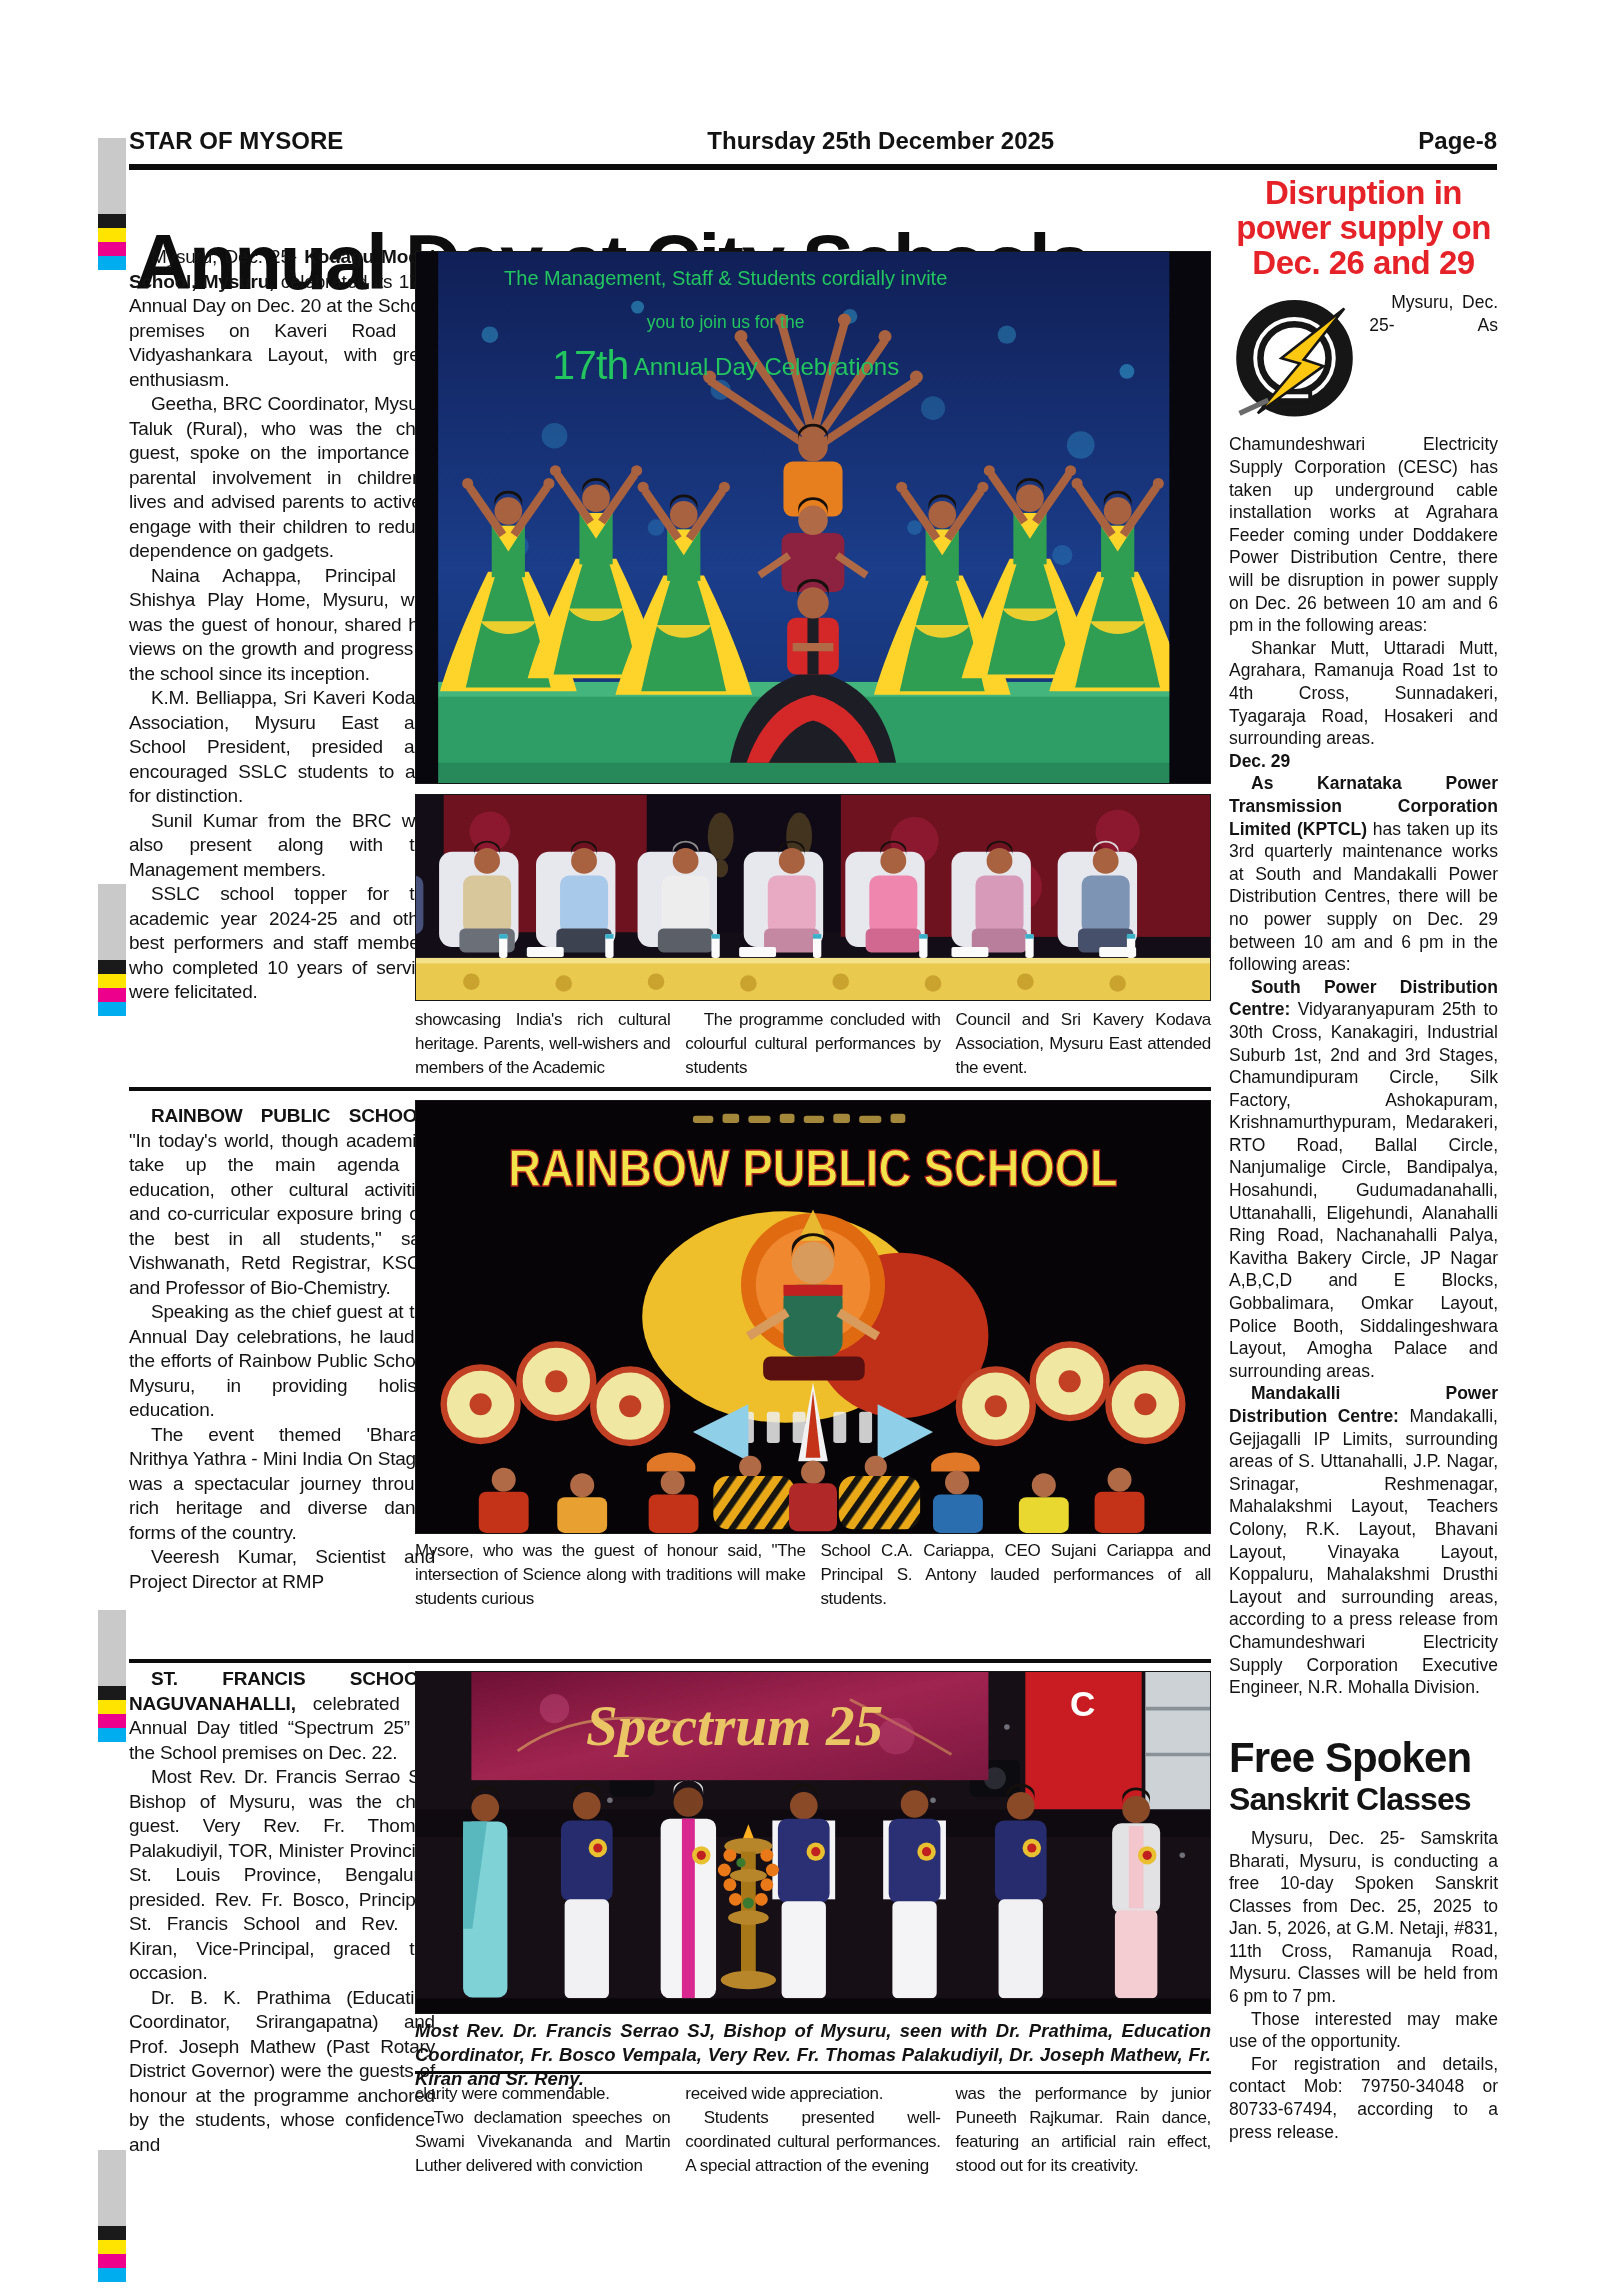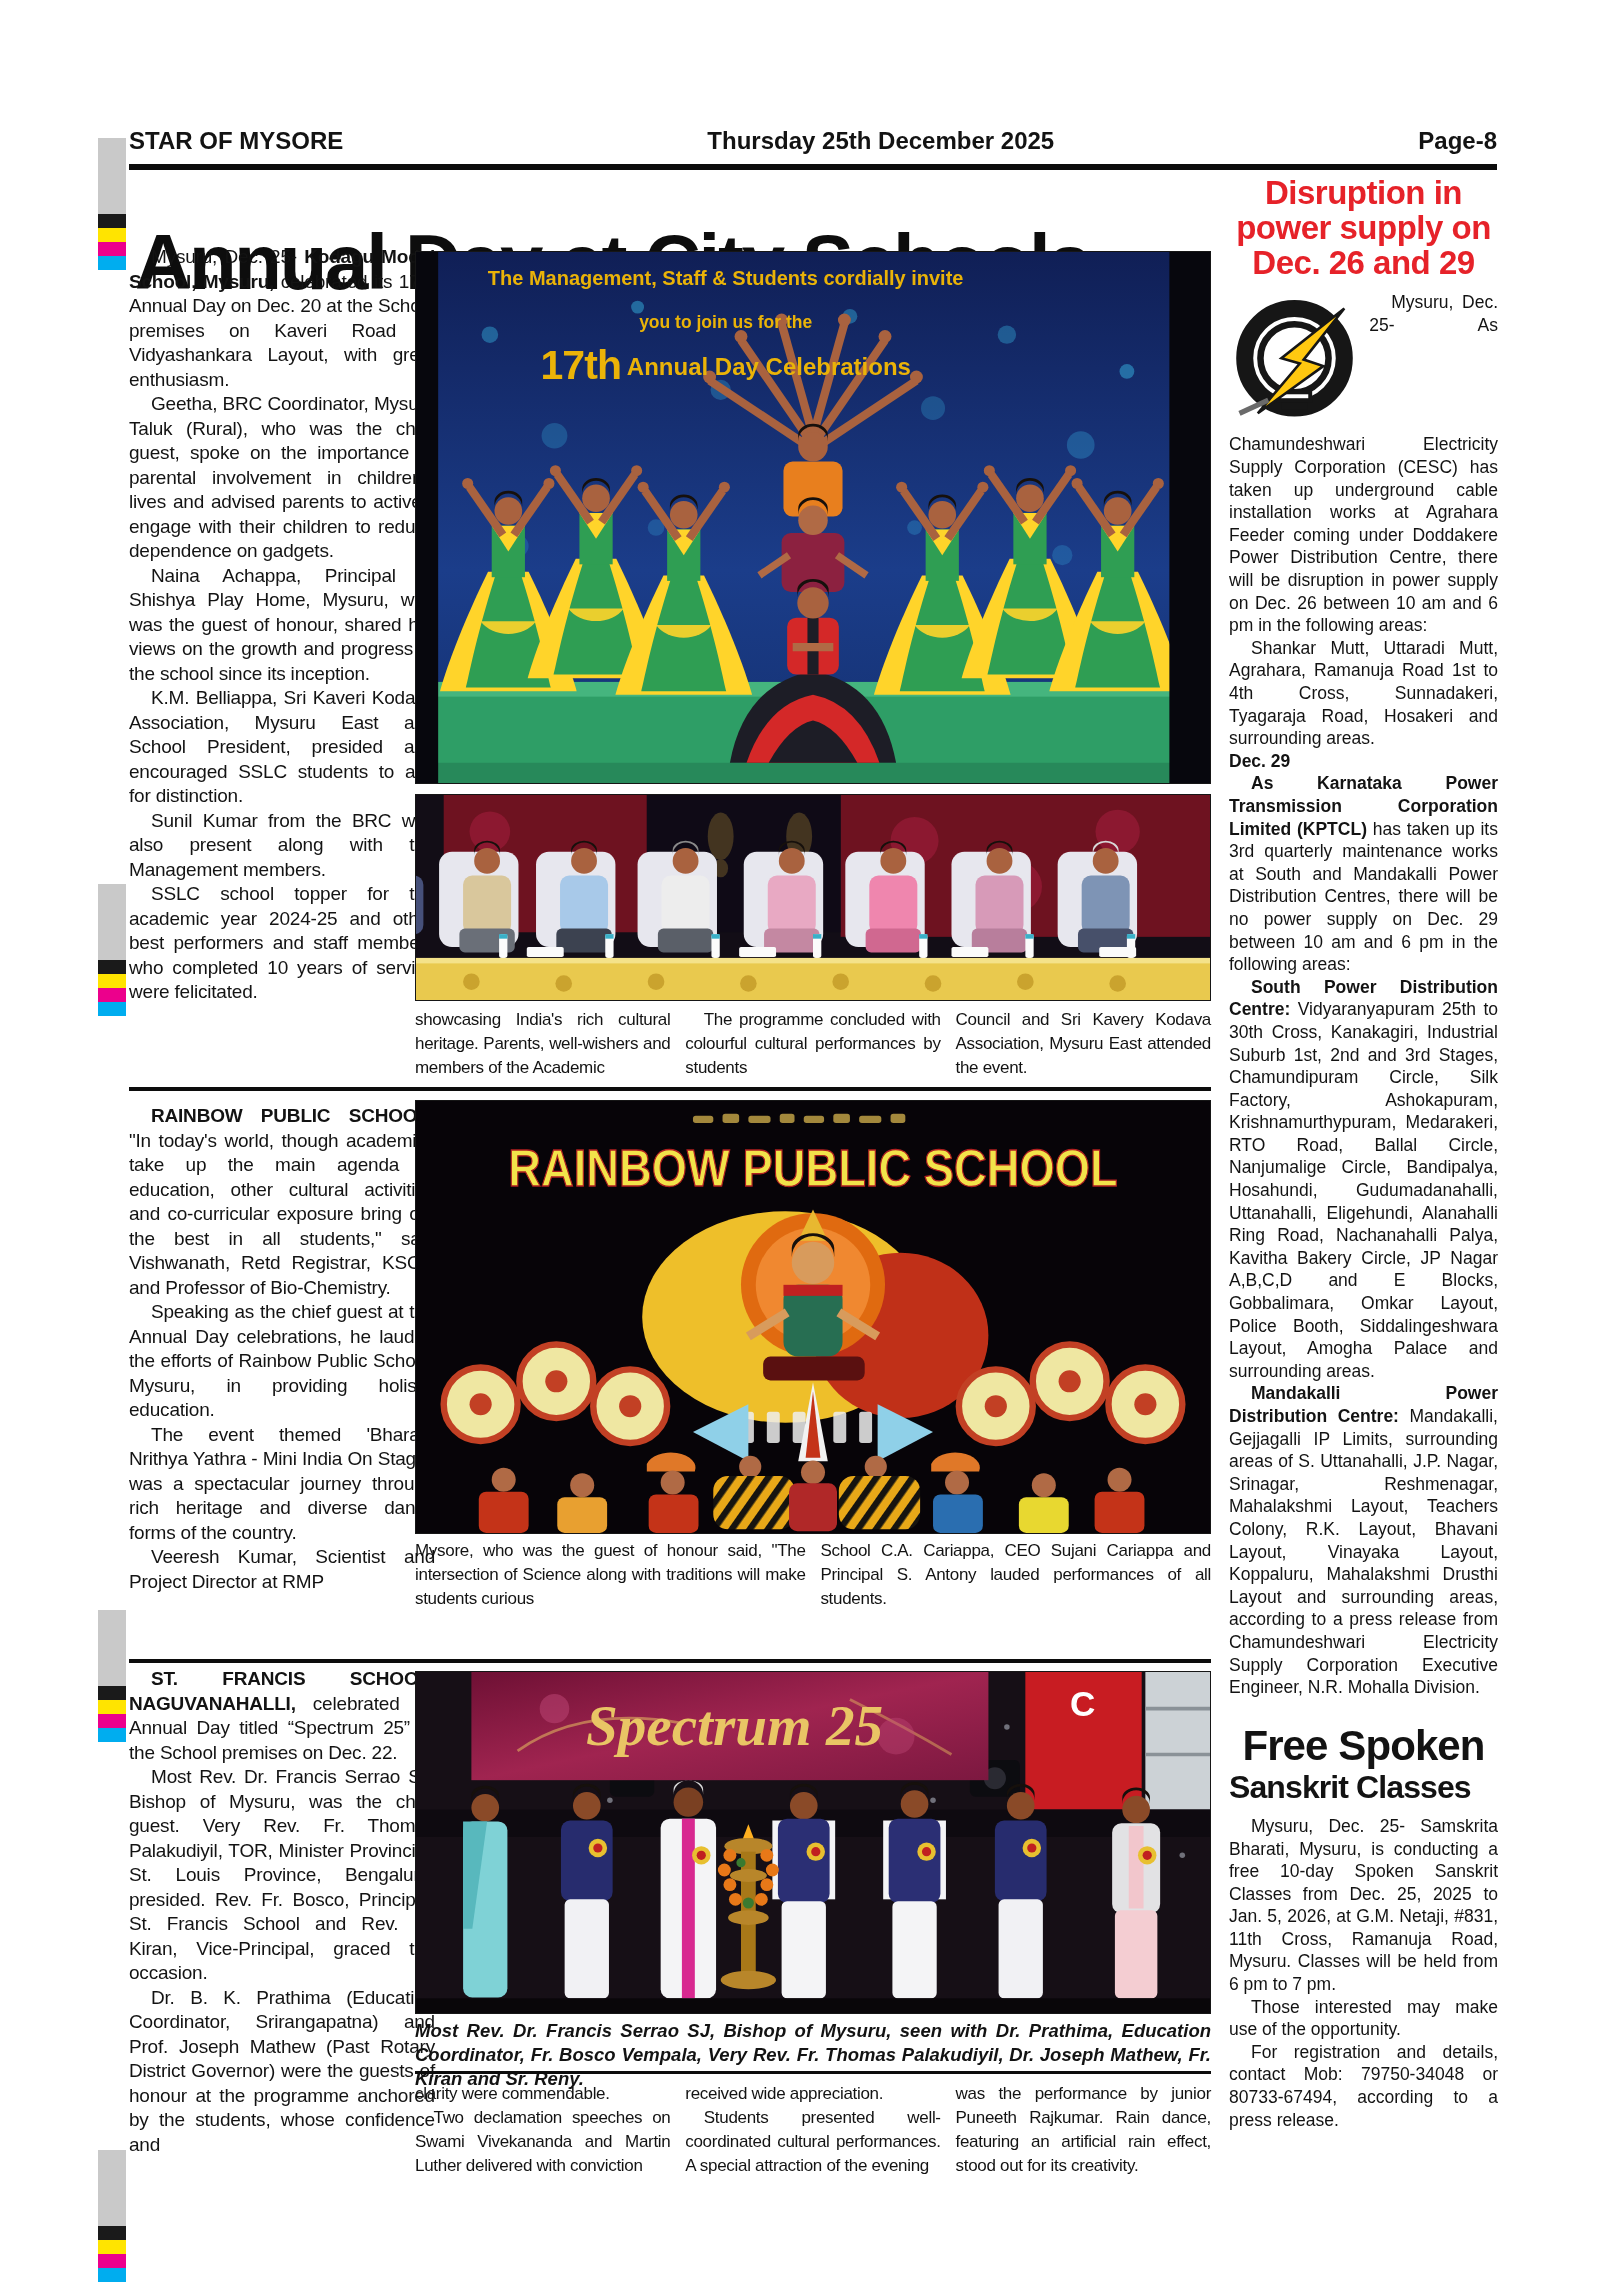--- a/index.html
+++ b/index.html
@@ -43,8 +43,8 @@
   .photo{position:absolute;left:415px;width:796px;border:1.8px solid #161616;box-sizing:border-box;
          overflow:hidden;background:#000;}
   .photo svg{display:block;width:100%;height:100%;}
-  .ph1-overlay{position:absolute;left:0;top:14.8px;width:78%;text-align:center;color:#eab308;
-               font-weight:bold;}
+  .ph1-overlay{position:absolute;left:0;top:14.8px;width:78%;text-align:center;color:#22c55e;
+               font-weight:normal;}
   .ph1-overlay .l1{font-size:20px;}
   .ph1-overlay .l2{font-size:17.5px;margin-top:22px;}
   .ph1-overlay .l3{font-size:24px;margin-top:9.2px;}

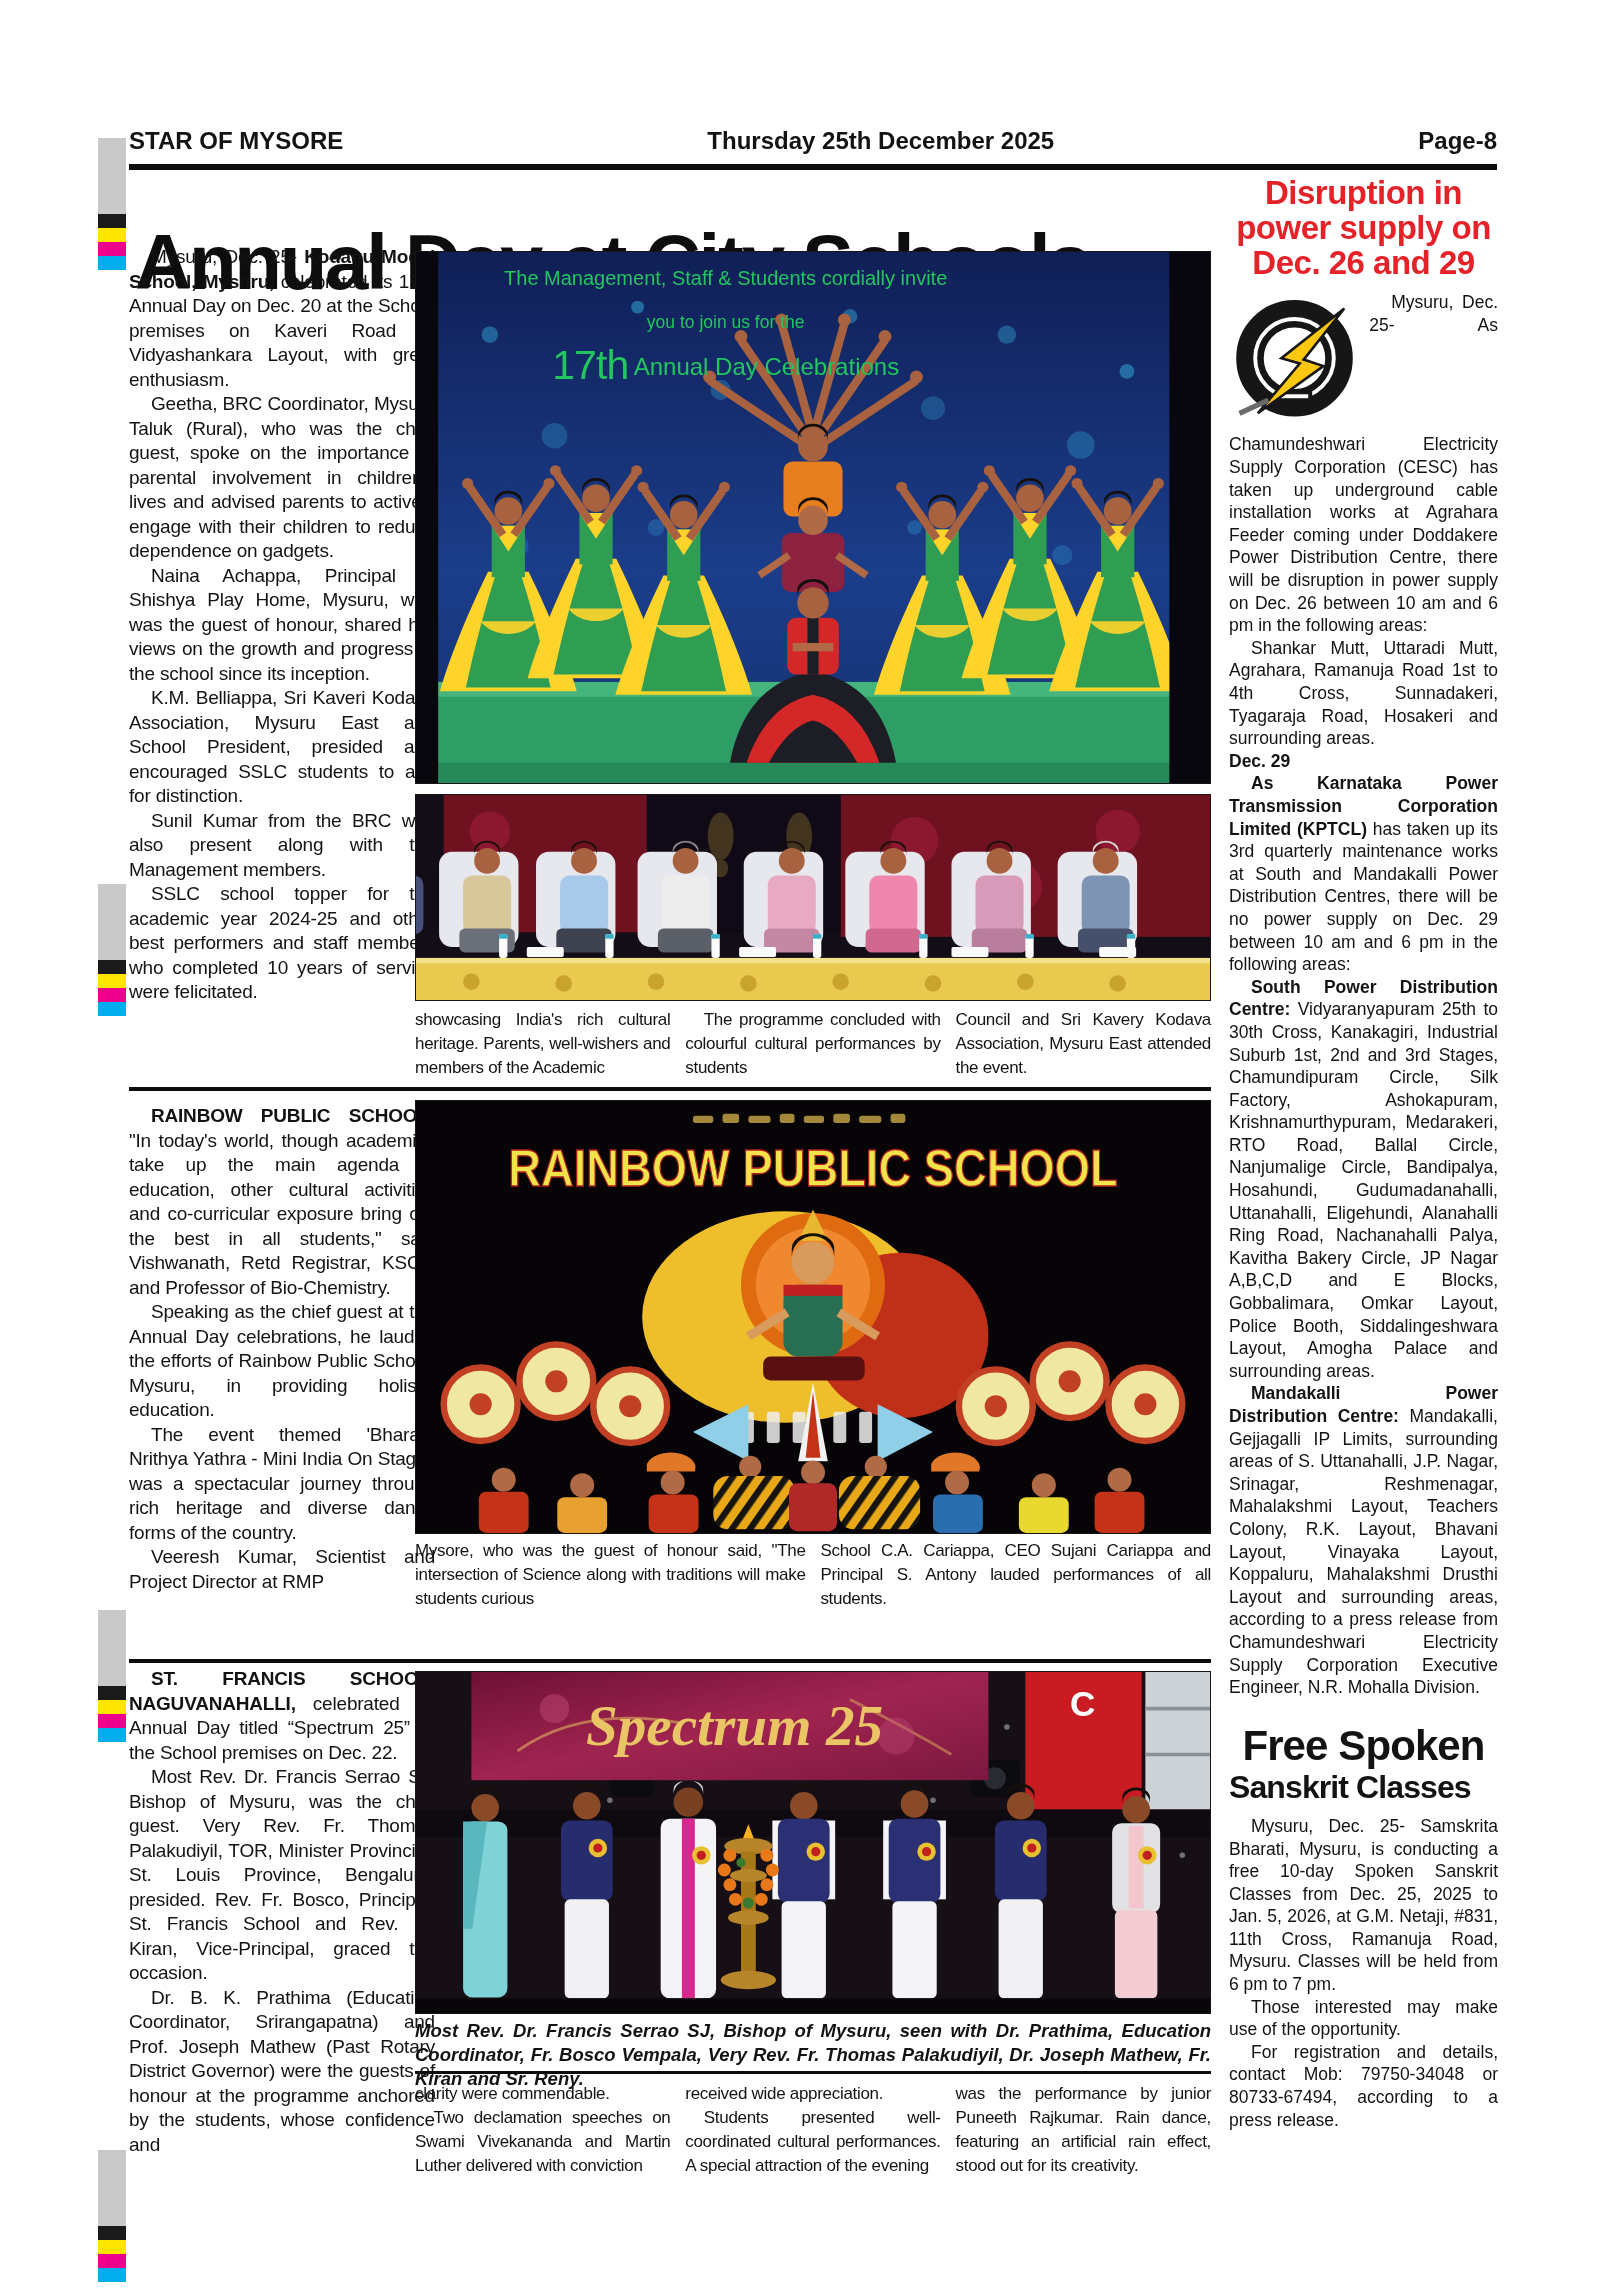--- a/index.html
+++ b/index.html
@@ -34,8 +34,8 @@
   .subcenter{text-align:center;font-weight:bold;text-indent:0 !important;}
   .cesc{float:left;width:131px;height:137px;margin:3.7px 9.2px 1.8px 0;}
 
-  .sanshead1{font-size:42px;line-height:46px;font-weight:bold;text-align:center;
-             letter-spacing:-0.9px;margin-top:24px;}
+  .sanshead1{font-size:42px;line-height:46px;font-weight:bold;
+             letter-spacing:-0.9px;margin-top:36px;}
   .sanshead2{font-size:32px;line-height:37px;font-weight:bold;text-align:left;
              letter-spacing:-0.9px;margin-bottom:9.2px;}
 

